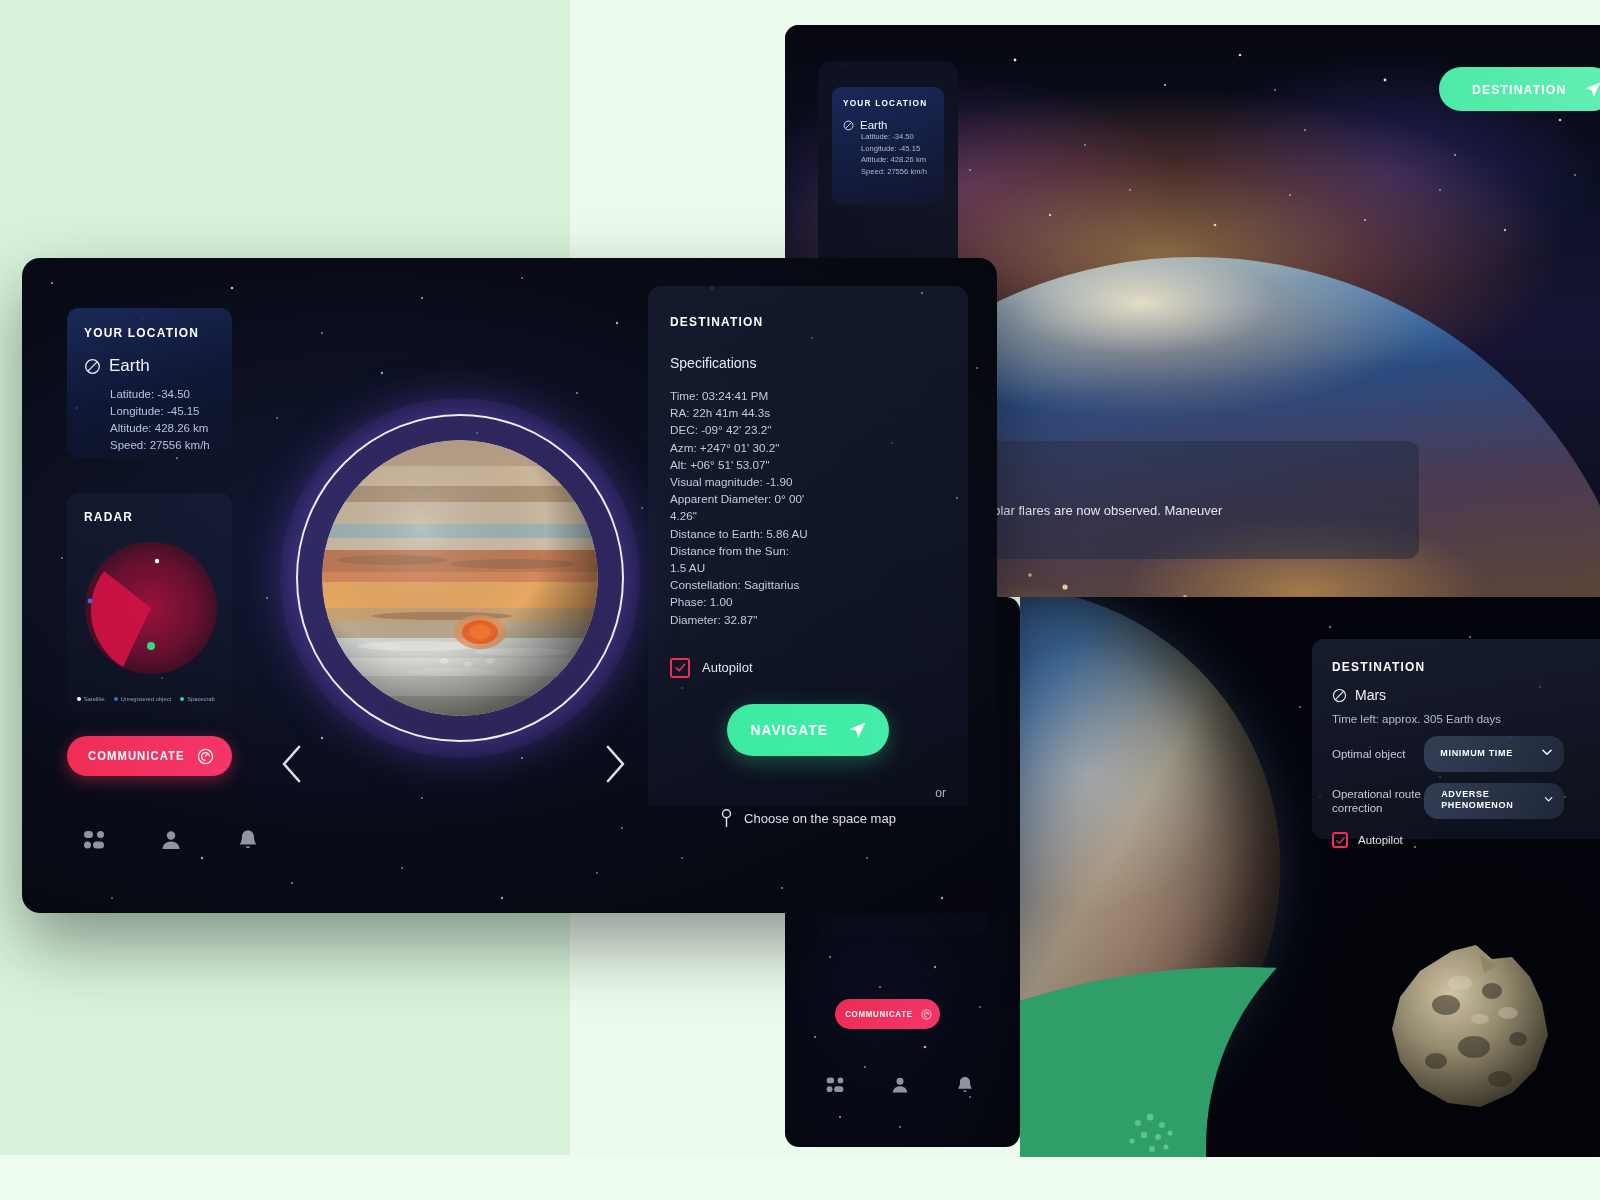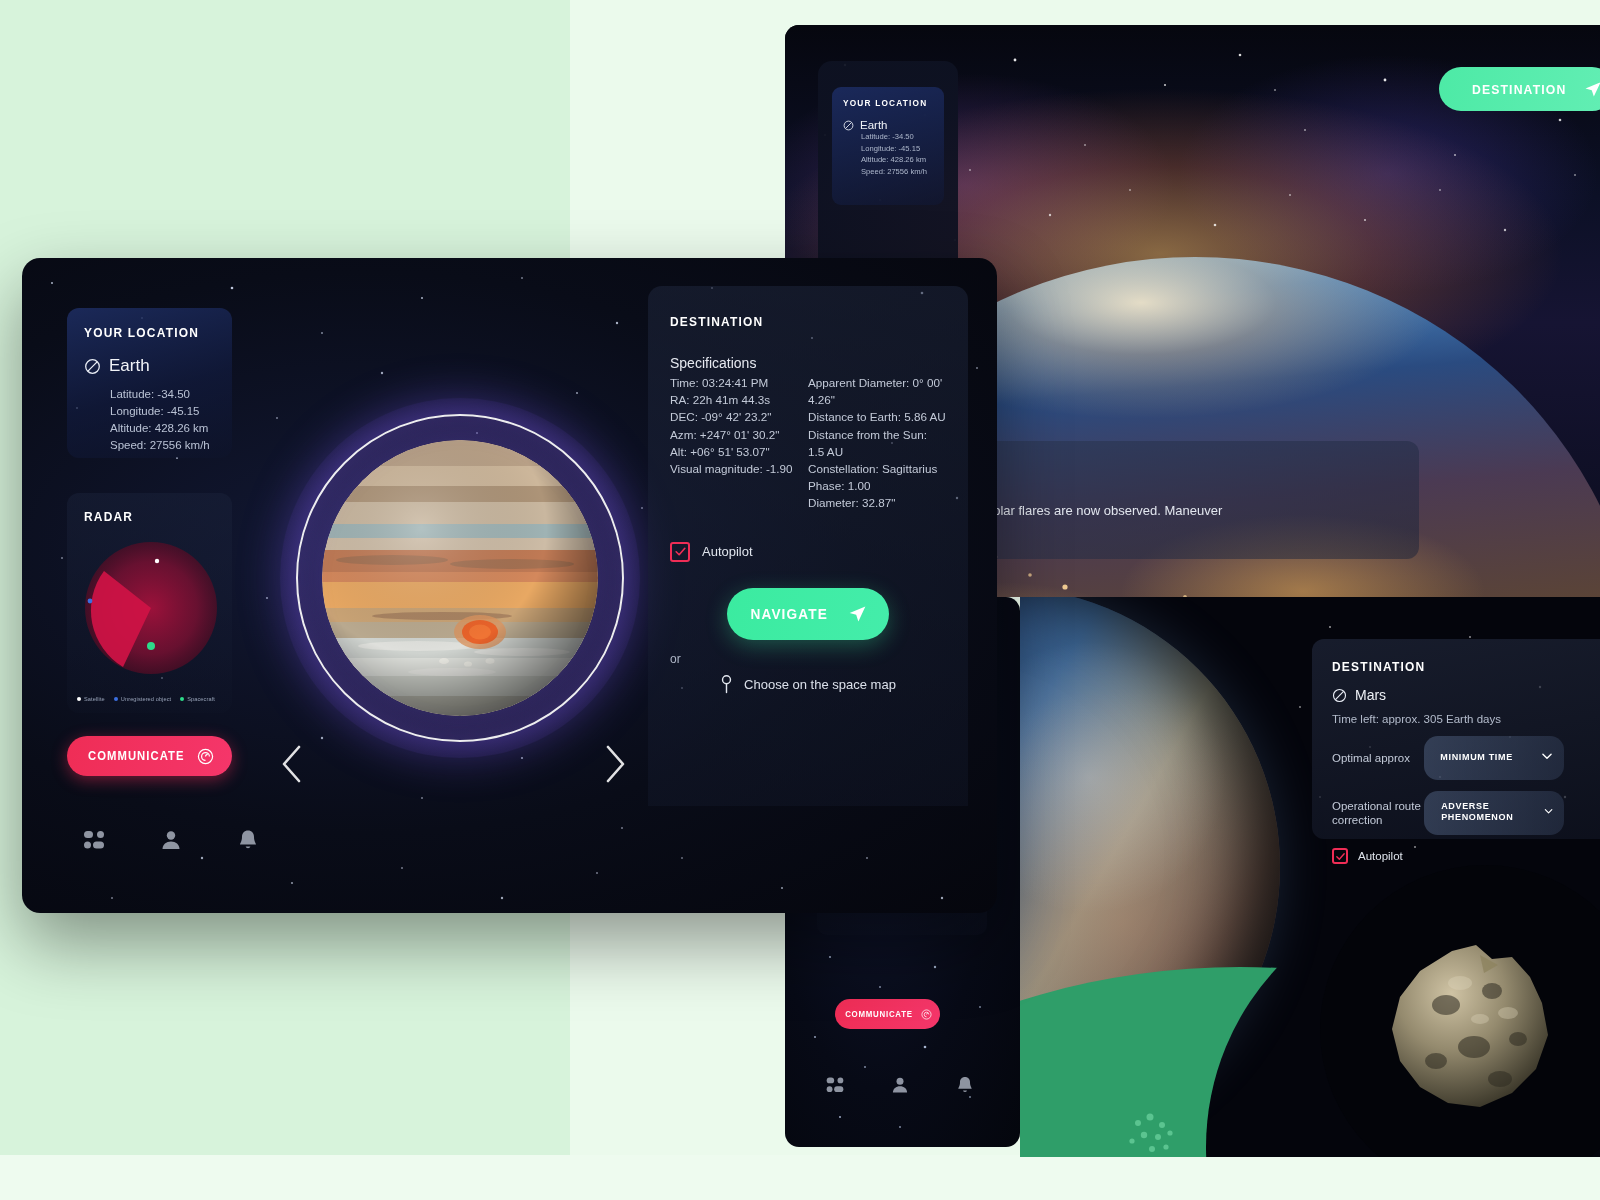--- a/index.html
+++ b/index.html
@@ -88,7 +88,7 @@
   .spec-h { margin-top:26px; font-size:14px; color:#e6e9f0; }
   .quick-row { margin-top:14px; display:flex; font-size:12px; color:#ccd3e0; align-items:center;}
   .quick-row .qi { display:flex; align-items:center; gap:7px; }
-  .spec-cols { margin-top:3px; display:flex; }
+  .spec-cols { margin-top:16px; display:flex;flex-direction:column; }
   .spec-cols .col { width:50%; }
   .spec-cols .col div { font-size:11.7px; color:#c3cad8; line-height:17.2px; }
 

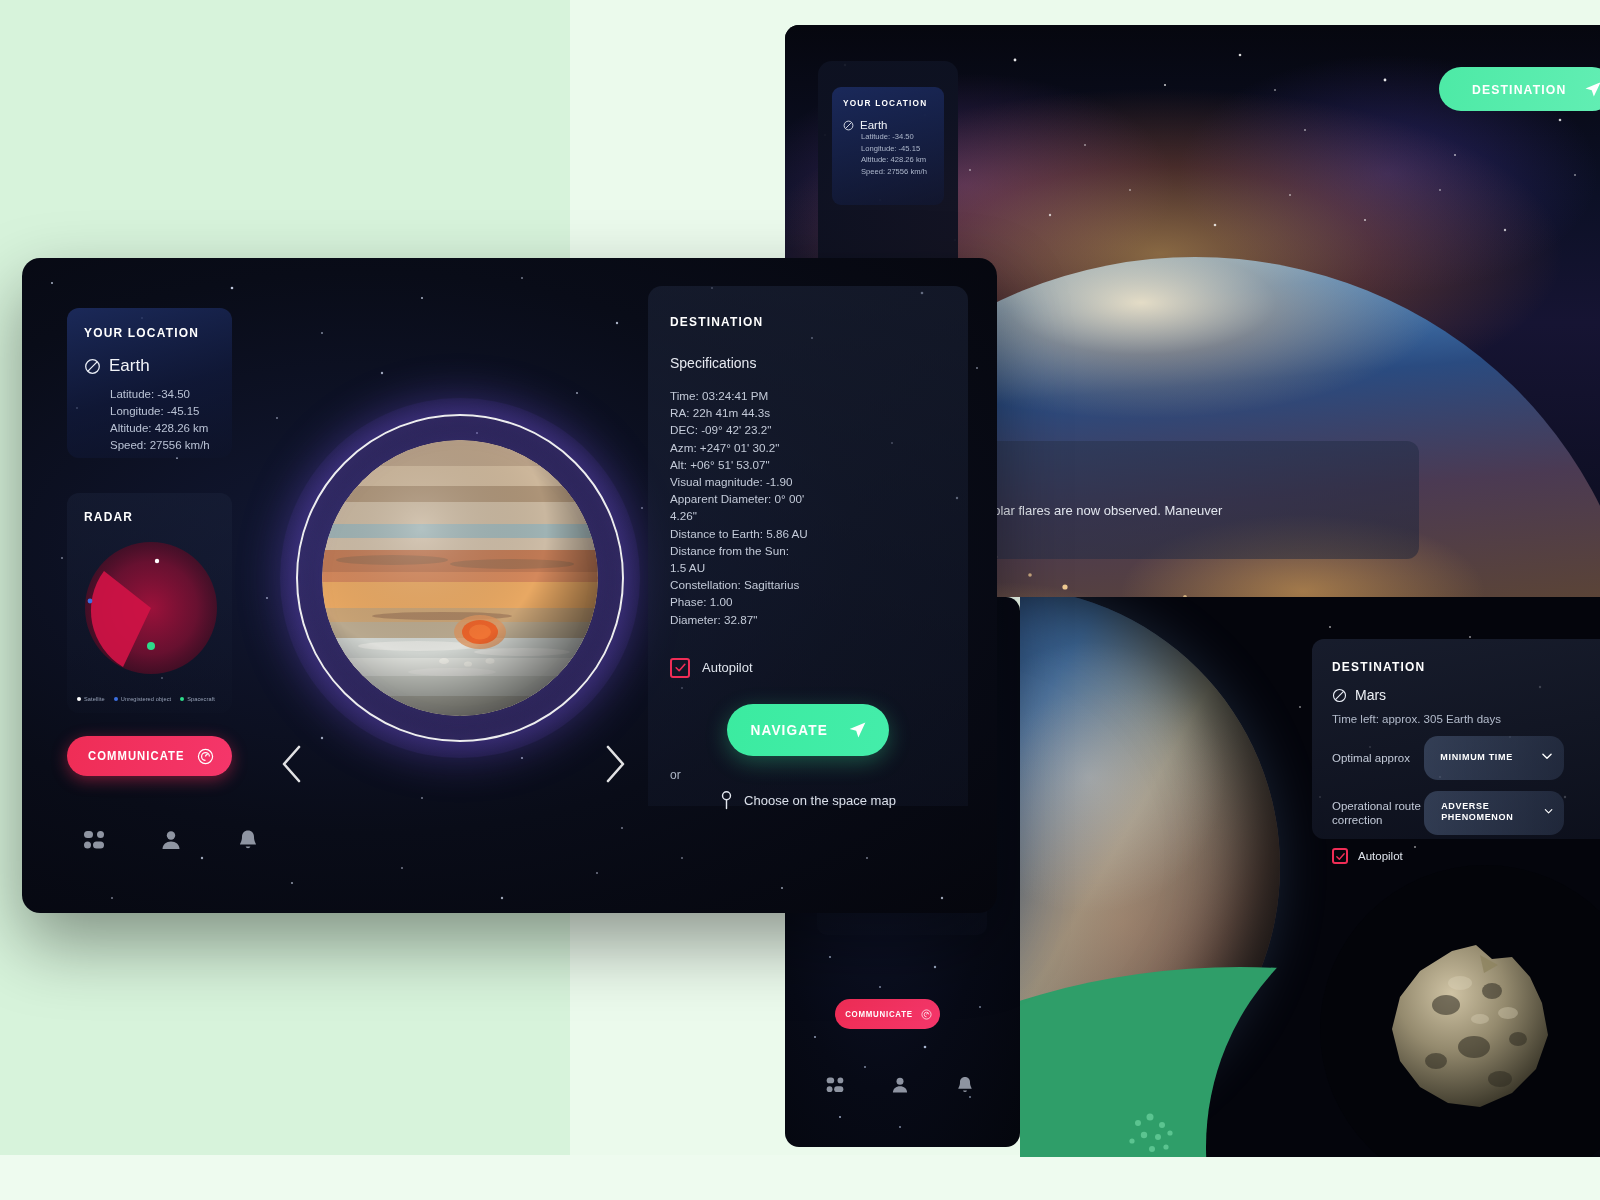--- a/index.html
+++ b/index.html
@@ -467,7 +467,7 @@
     <div class="mp-time">Time left: approx. 305 Earth days</div>
 
     <div class="mp-row">
-      <span class="lab">Optimal approx</span>
+      <span class="lab">Optimal object</span>
       <span class="mp-sel">
         <span class="v">MINIMUM TIME</span>
         <svg width="14" height="14" viewBox="0 0 24 24">

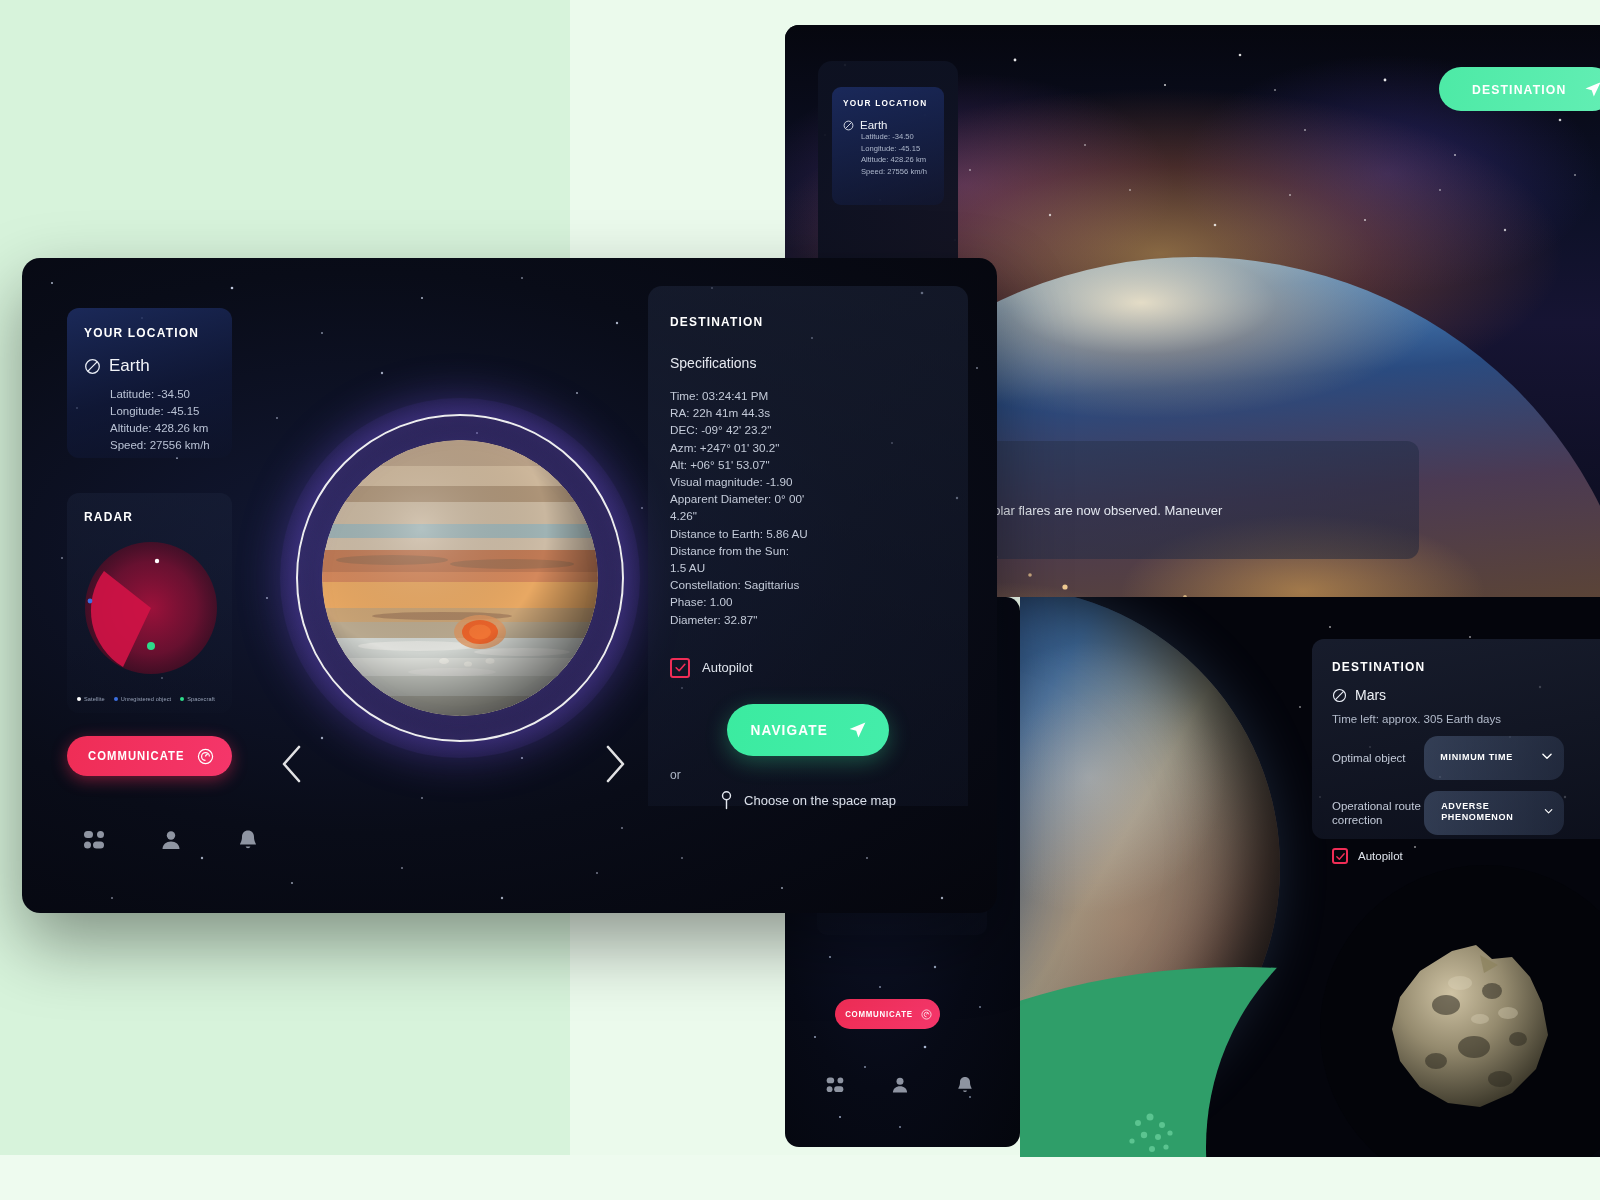--- a/index.html
+++ b/index.html
@@ -180,7 +180,7 @@
   #mars-panel .mp-time { margin-top:10px; font-size:11.5px; color:#b4bccc; }
   .mp-row { margin-top:11px; display:flex; align-items:center; }
   .mp-row .lab { width:92px; font-size:11.5px; color:#c3cad8; line-height:14px;}
-  .mp-sel { width:140px; height:44px; border-radius:14px;
+  .mp-sel { width:140px; height:36px; border-radius:14px;
      background:linear-gradient(100deg, rgba(84,102,134,.50), rgba(58,72,100,.40));
      display:flex; align-items:center; justify-content:space-between; padding:0 10px 4px 14px; cursor:pointer;}
   .mp-sel .v { font-size:9.6px; font-weight:bold; letter-spacing:.7px; color:#fff; transform:scaleX(.94);}

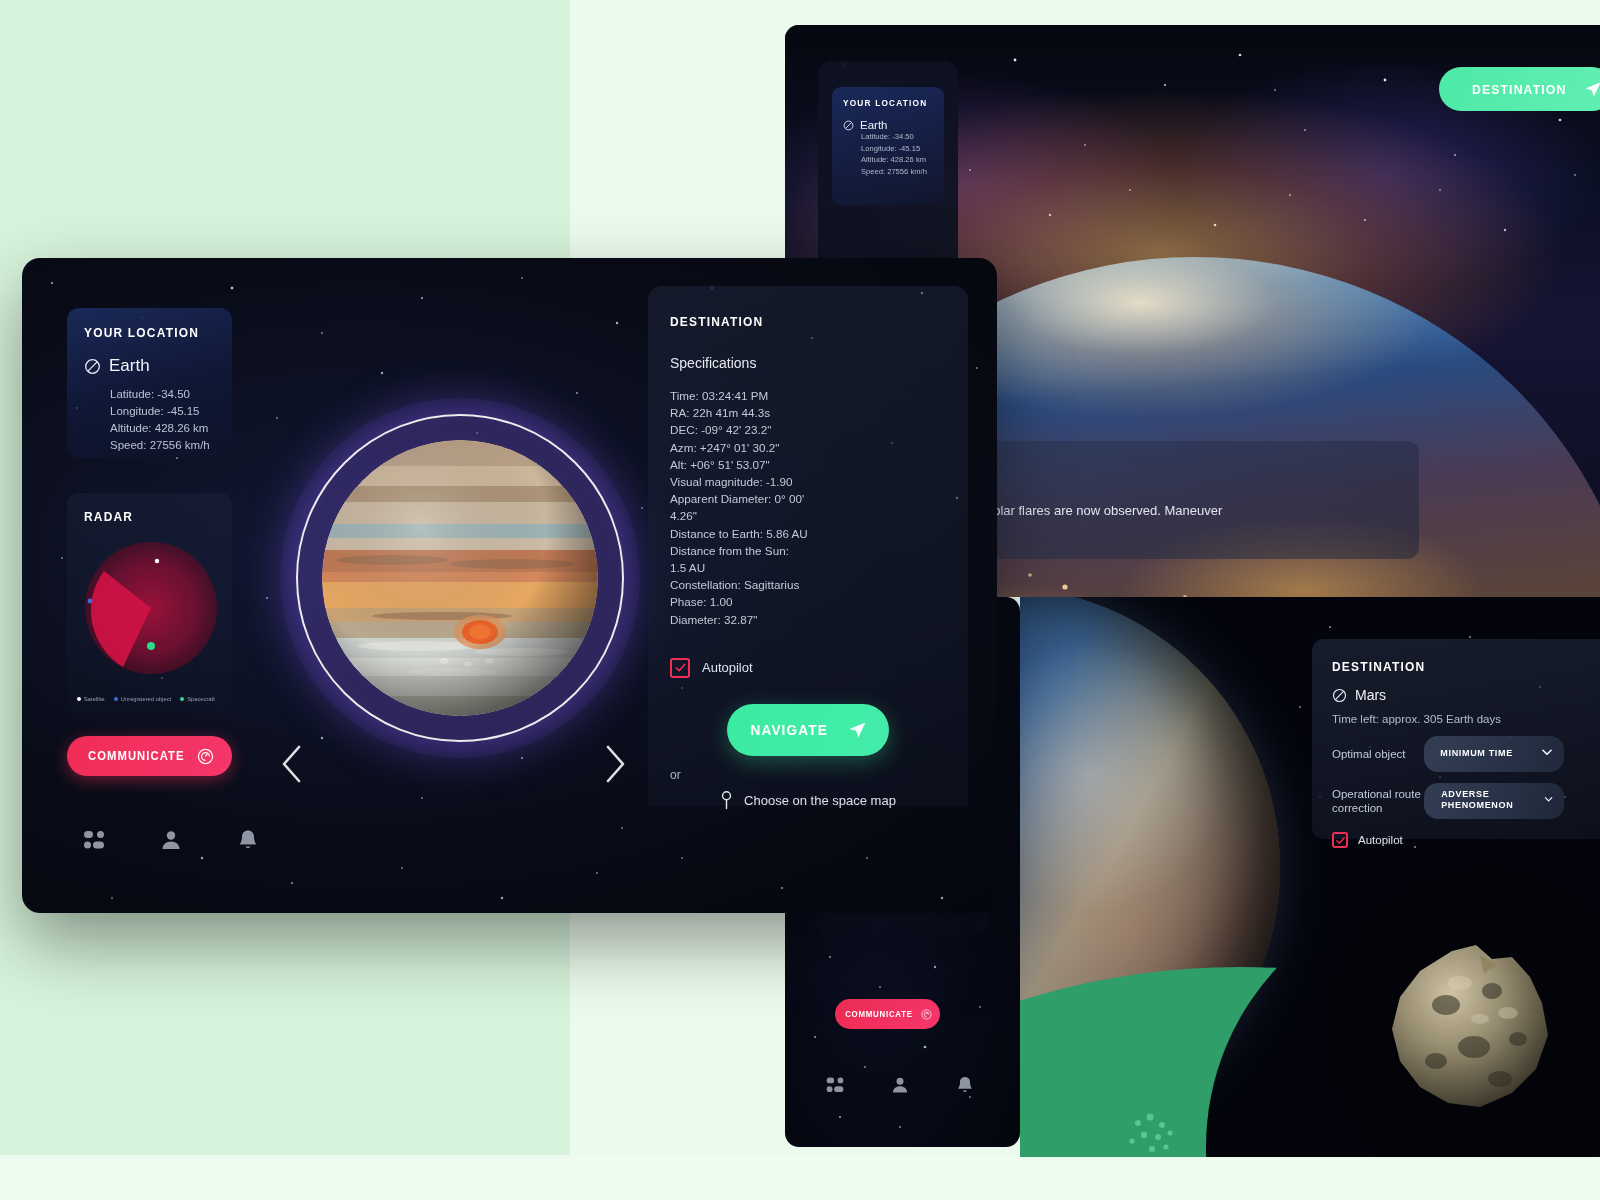--- a/index.html
+++ b/index.html
@@ -102,7 +102,7 @@
      display:flex; align-items:center; justify-content:center; gap:16px;
      box-shadow:0 6px 22px rgba(60,235,160,.30); }
   #navigate-btn .lbl { font-size:14.5px; font-weight:bold; letter-spacing:1.2px; color:#fff; transform:scaleX(.94);}
-  .or-text { margin-top:12px; text-align:left; font-size:12px; color:#aeb6c6; }
+  .or-text { margin-top:30px; text-align:right; font-size:12px; color:#aeb6c6; }
   #map-link { margin-top:9px; display:flex; align-items:center; justify-content:center; gap:11px; cursor:pointer;}
   #map-link .t { font-size:13px; color:#dbe0ea; }
 

